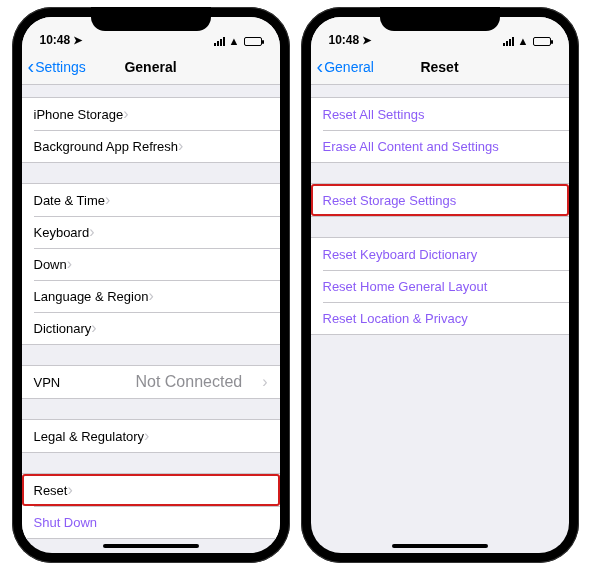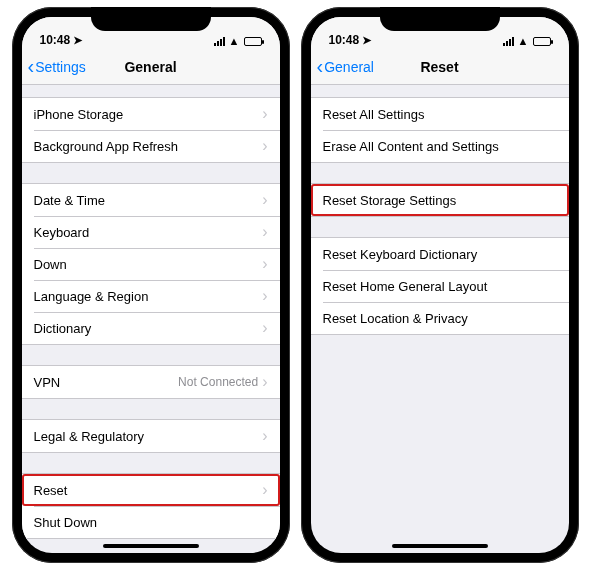--- a/index.html
+++ b/index.html
@@ -96,7 +96,7 @@
   .row {
     display: flex;
     align-items: center;
-    justify-content: space-between;
+    justify-content: flex-start;
     height: 32px;
     padding: 16px 12px;
     position: relative;

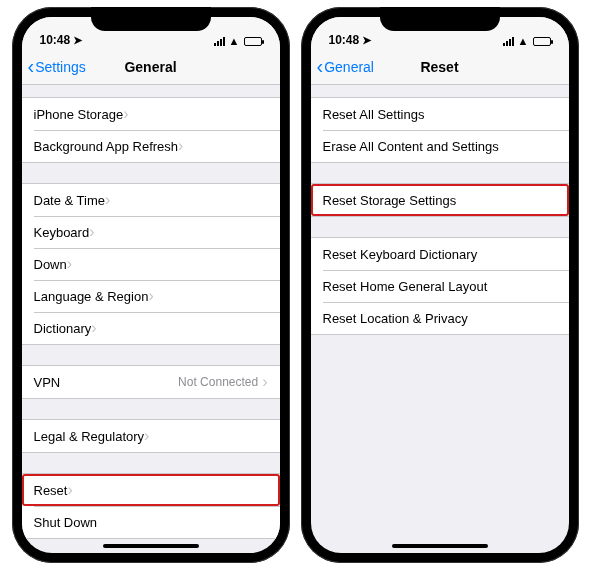--- a/index.html
+++ b/index.html
@@ -109,7 +109,7 @@
     background: #c8c7cc;
   }
   .row .label { color: #000; }
-  .row.link .label { color: #000000; }
+  .row.link .label { color: #8b5cf6; }
   .row .detail { color: #8e8e93; font-size: 12px; margin-left: auto; margin-right: 4px; }
   .chev {
     color: #c7c7cc;

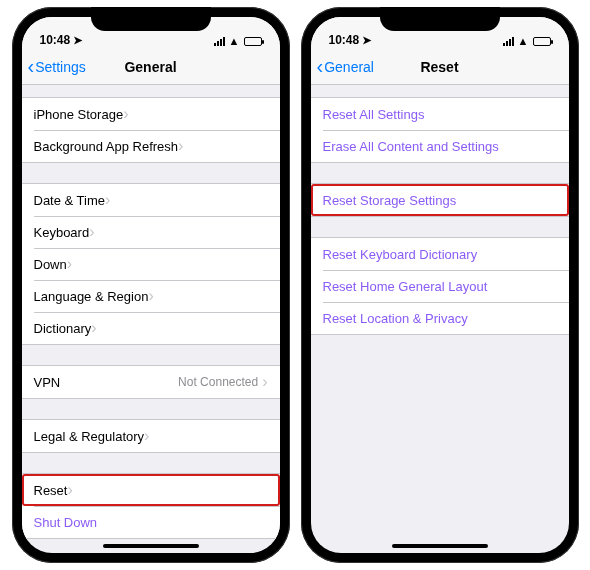--- a/index.html
+++ b/index.html
@@ -110,7 +110,7 @@
   }
   .row .label { color: #000; }
   .row.link .label { color: #8b5cf6; }
-  .row .detail { color: #8e8e93; font-size: 12px; margin-left: auto; margin-right: 4px; }
+  .row .detail { color: #8e8e93; font-size: 16px; margin-left: auto; margin-right: 20px; }
   .chev {
     color: #c7c7cc;
     font-size: 16px;

